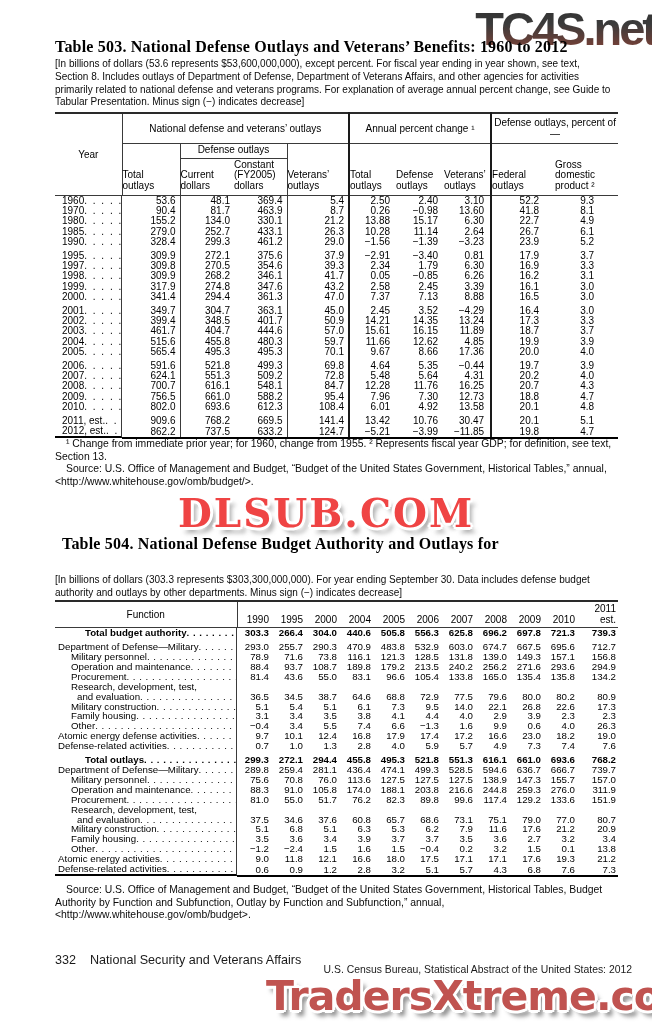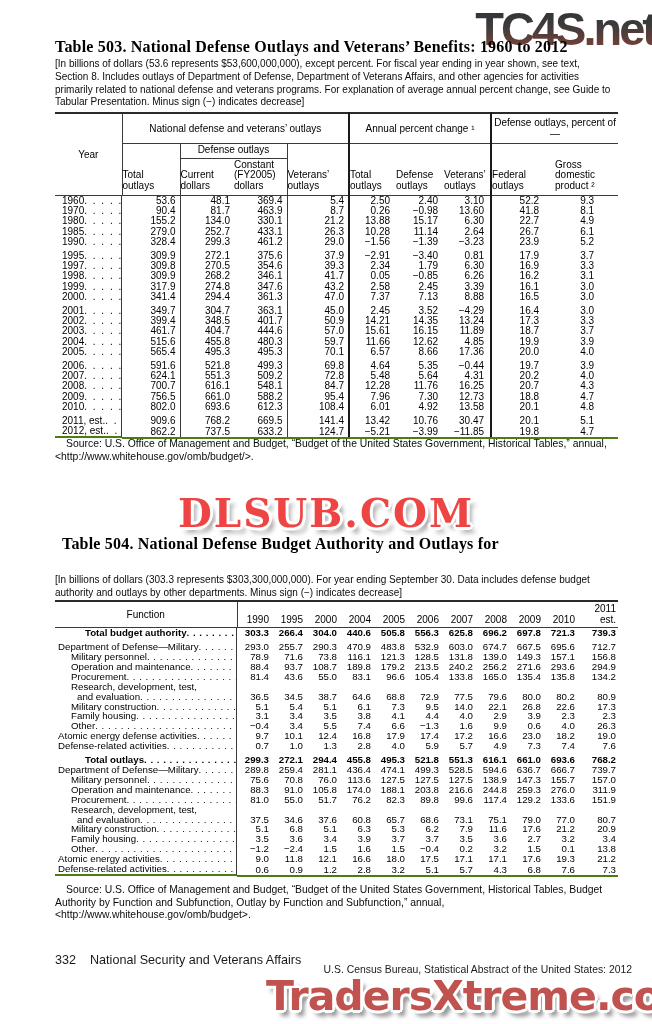--- a/index.html
+++ b/index.html
@@ -363,7 +363,7 @@
         <td class="n ">495.3</td>
         <td class="n br1">495.3</td>
         <td class="n br2">70.1</td>
-        <td class="n n pr6">6.57</td>
+        <td class="n n pr6">9.67</td>
         <td class="n n pr6">8.66</td>
         <td class="n br2 pr6">17.36</td>
         <td class="n pr16">20.0</td>

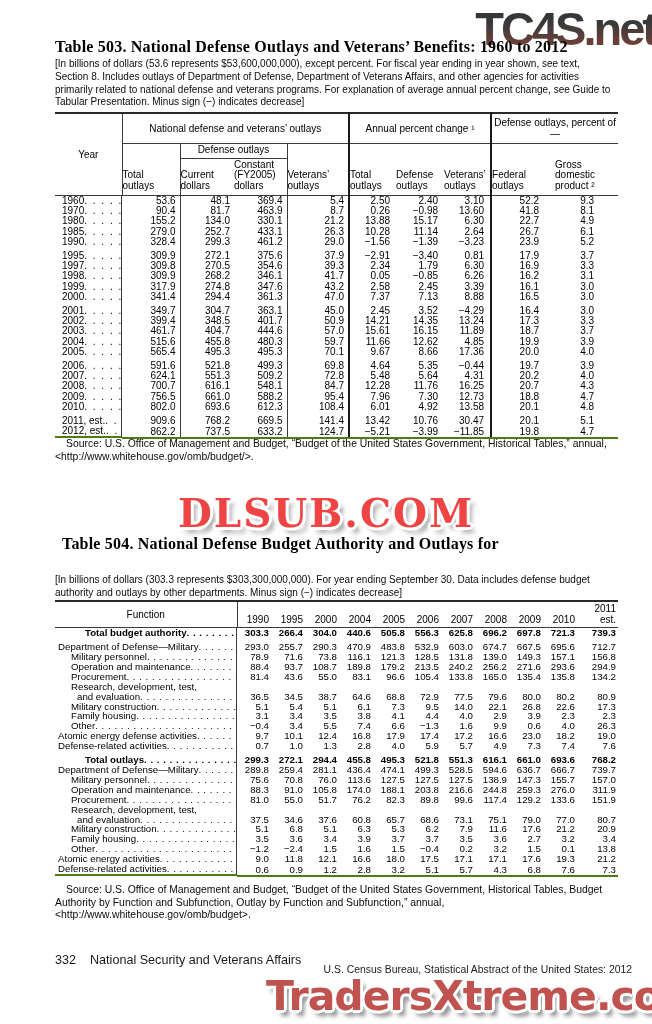--- a/index.html
+++ b/index.html
@@ -45,7 +45,7 @@
   .gb{border-bottom:1px solid #3a3a3a}
   .b{font-weight:bold}
   tr.gap td{height:4px;font-size:1px;line-height:1px}
-  tbody tr:last-child td{border-bottom:2px solid #4d7c0f}
+  tbody tr:last-child td{border-bottom:2px solid #000000}
 
   
   #t503{top:112px;left:55px;width:563px;font-size:10px}

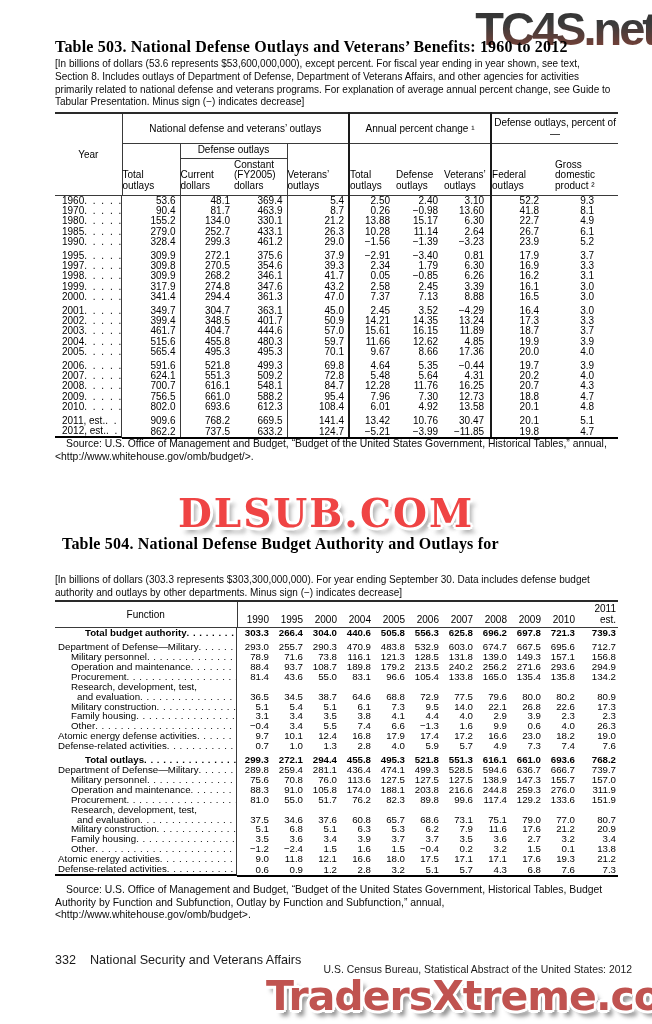--- a/index.html
+++ b/index.html
@@ -502,6 +502,7 @@
 </table>
 
 <div class="abs fn" style="top:438px;left:55px;width:558px">
+  <p>¹ Change from immediate prior year; for 1960, change from 1955. ² Represents fiscal year GDP; for definition, see text, Section 13.</p>
   <p>Source: U.S. Office of Management and Budget, “Budget of the United States Government, Historical Tables,” annual, &lt;http://www.whitehouse.gov/omb/budget/&gt;.</p>
 </div>
 

